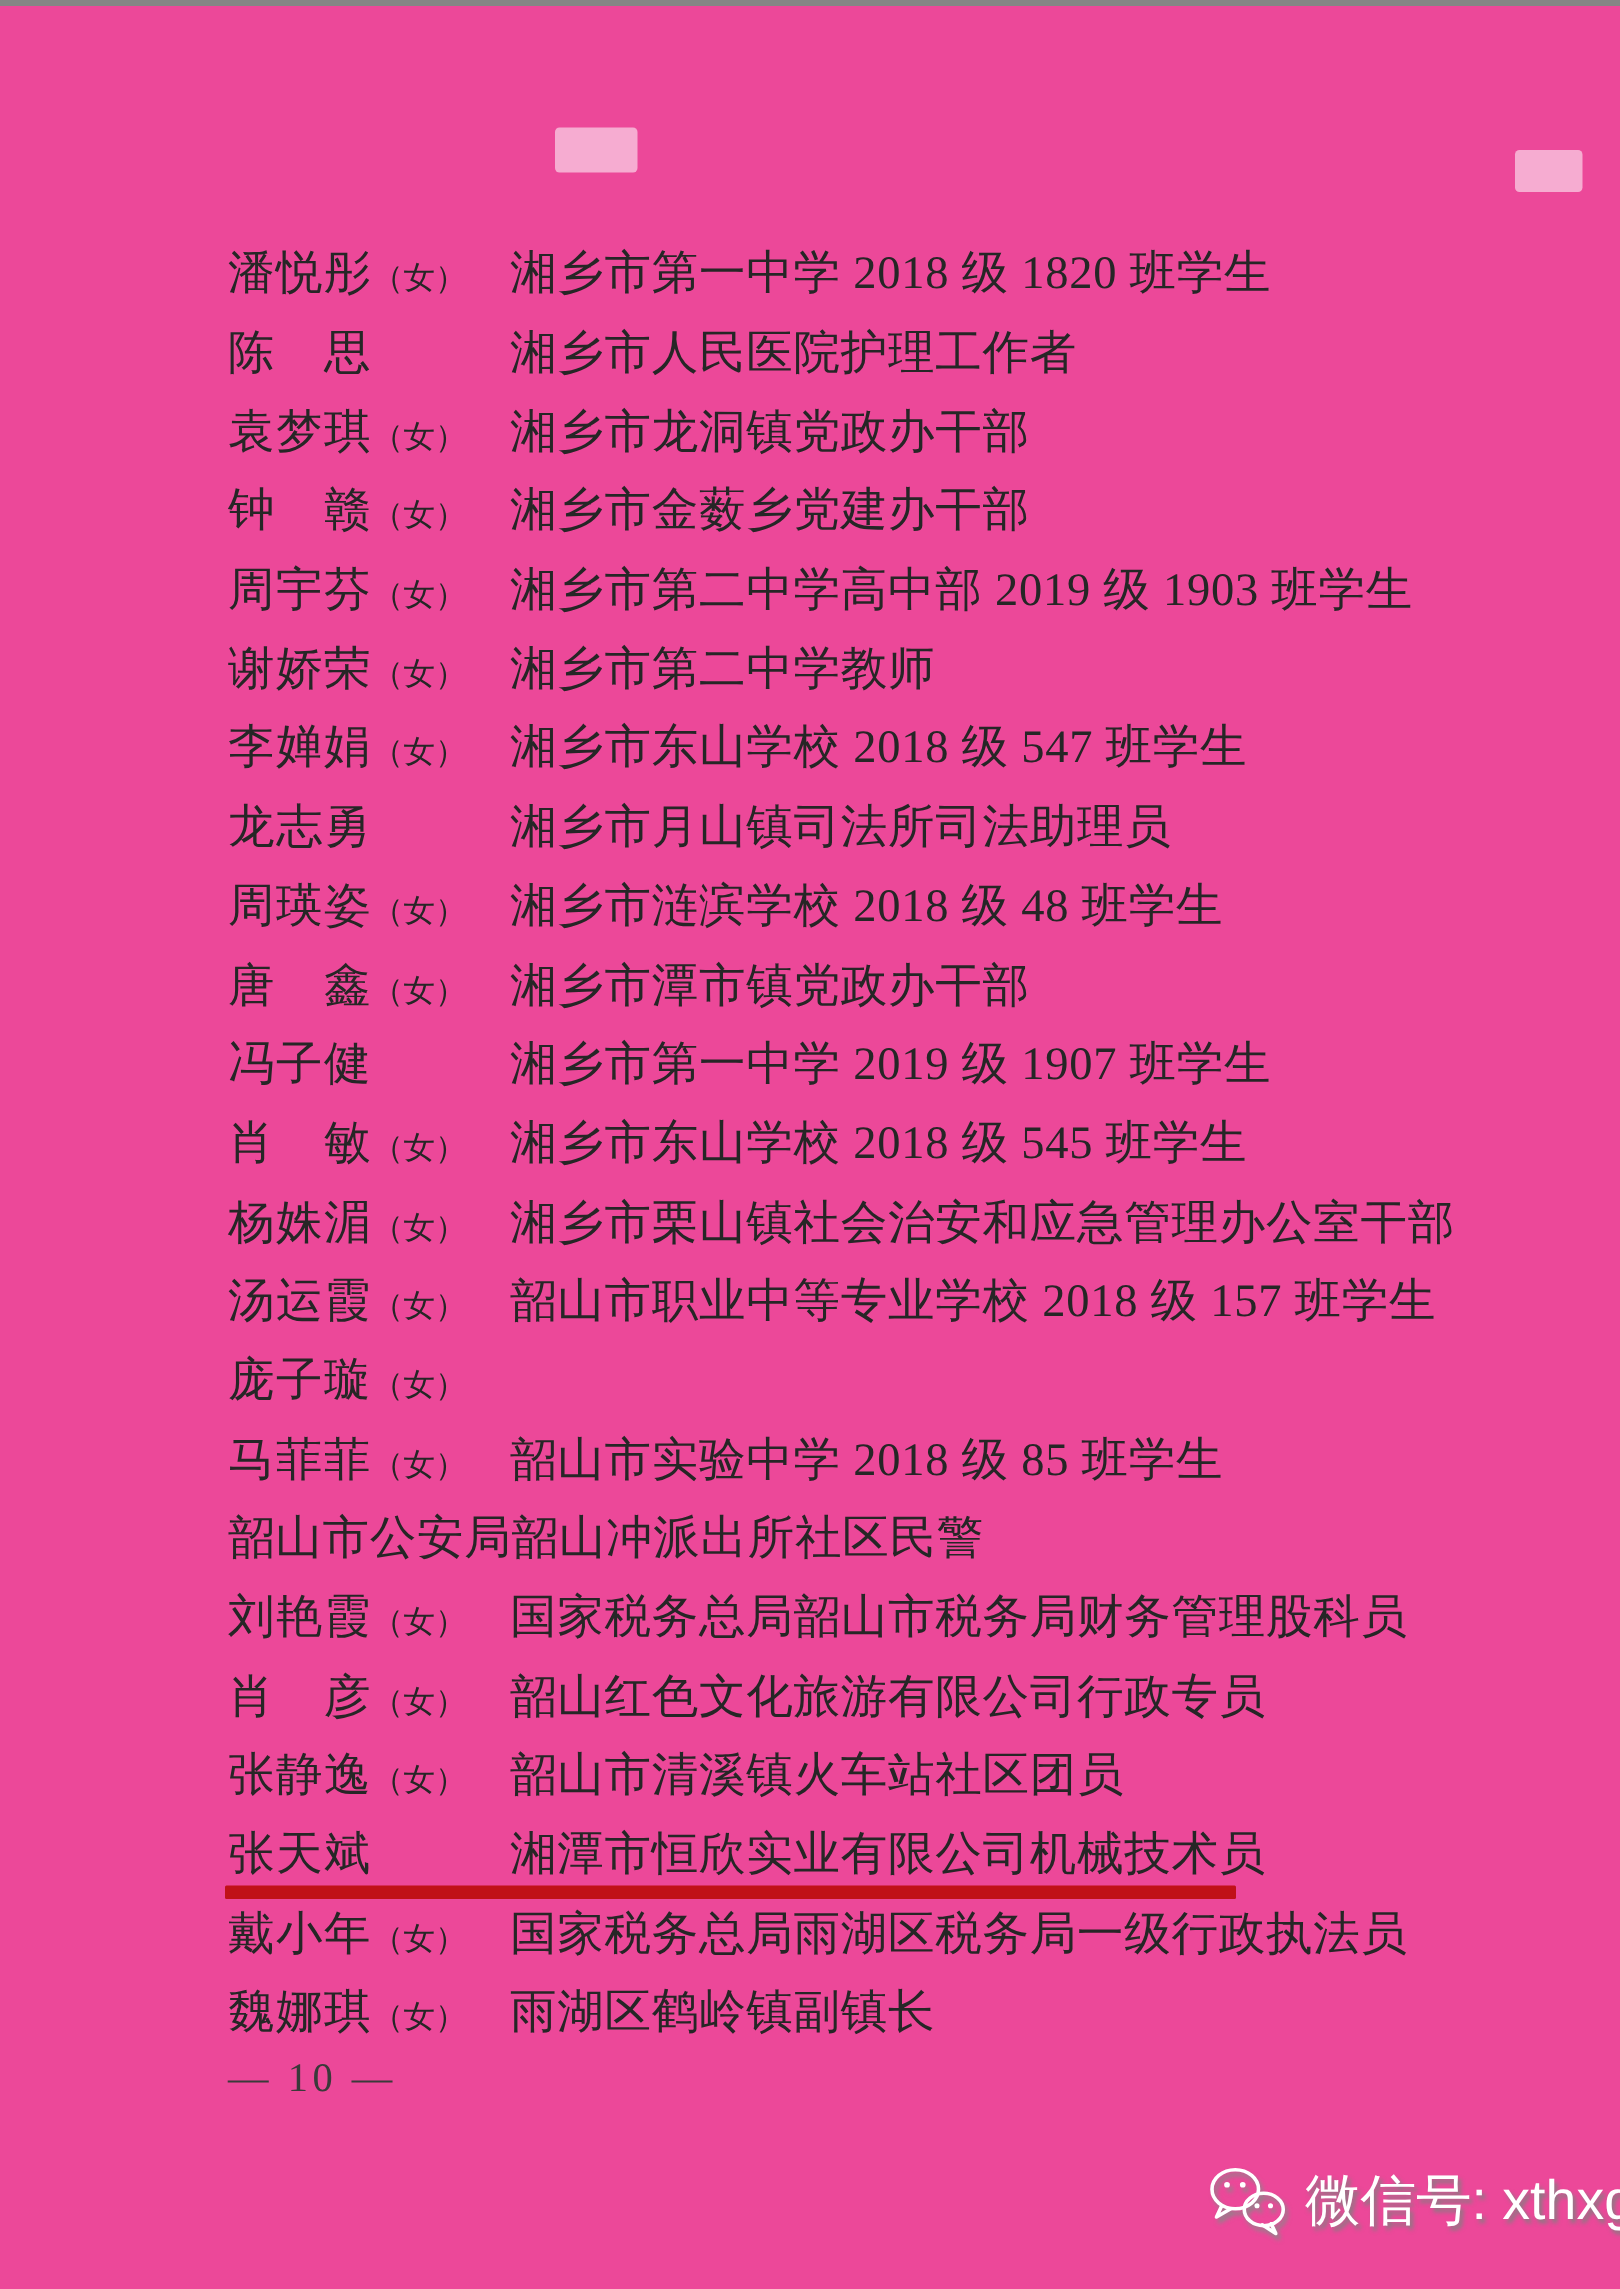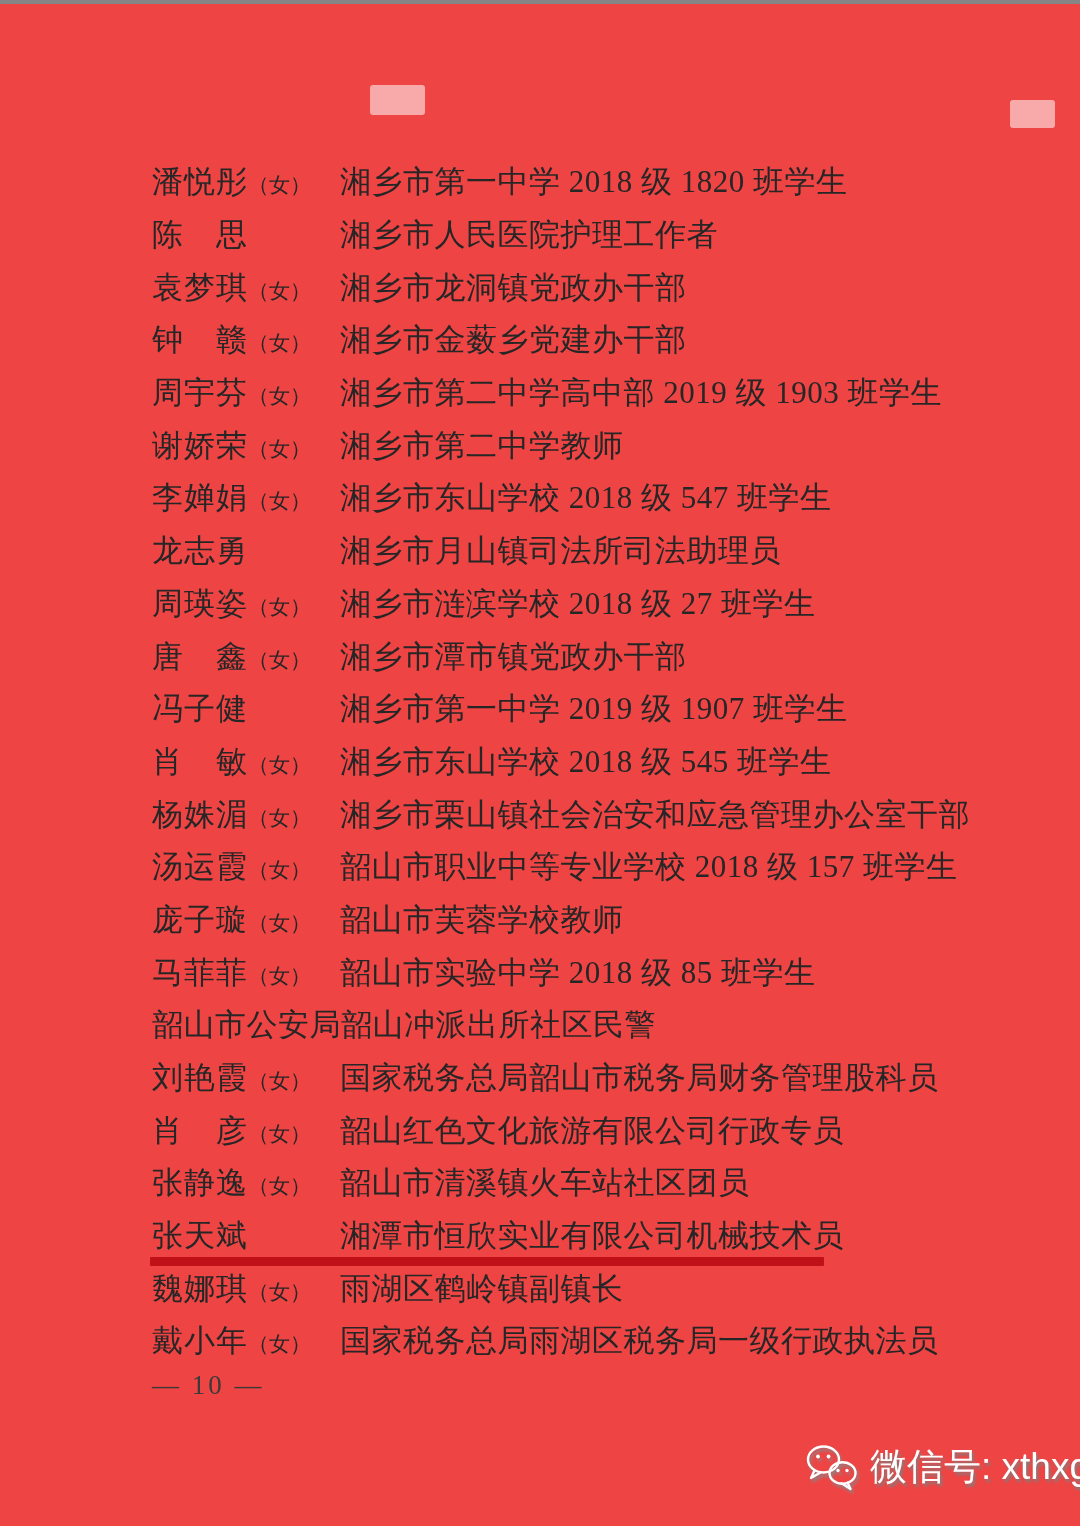--- a/index.html
+++ b/index.html
@@ -92,7 +92,7 @@
 </head>
 <body>
 
-<div class="page" style="background: #ef4444; color: rgb(38, 38, 38);">
+<div class="page" style="background: #ec4899; color: rgb(38, 38, 38);">
   <div class="top-edge" style="background: rgb(133, 133, 133);"></div>
 
   <div class="blotch" style="left:370px; top:85px; width:55px; height:30px;"></div>

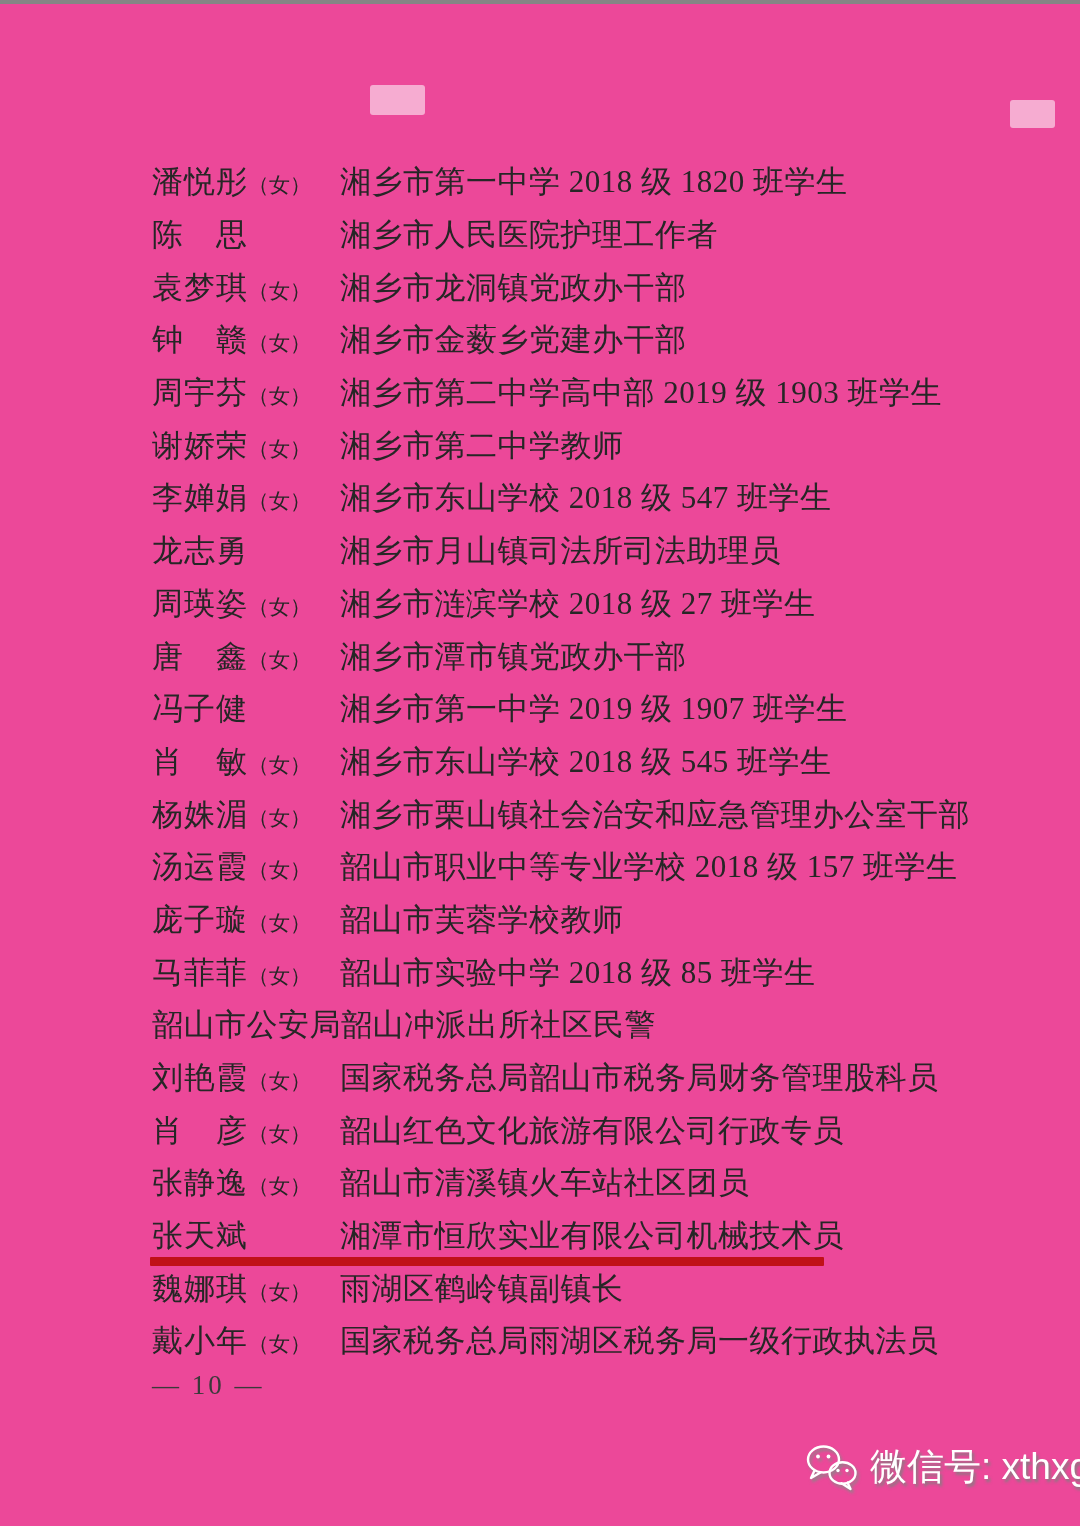--- a/index.html
+++ b/index.html
@@ -149,7 +149,7 @@
 
     <div class="row">
       <span class="name-cell"><span>周瑛姿</span><span class="gender">（女）</span></span>
-      <span class="desc">湘乡市涟滨学校 2018 级 27 班学生</span>
+      <span class="desc">湘乡市涟滨学校 2018 级 48 班学生</span>
 
     </div>
 

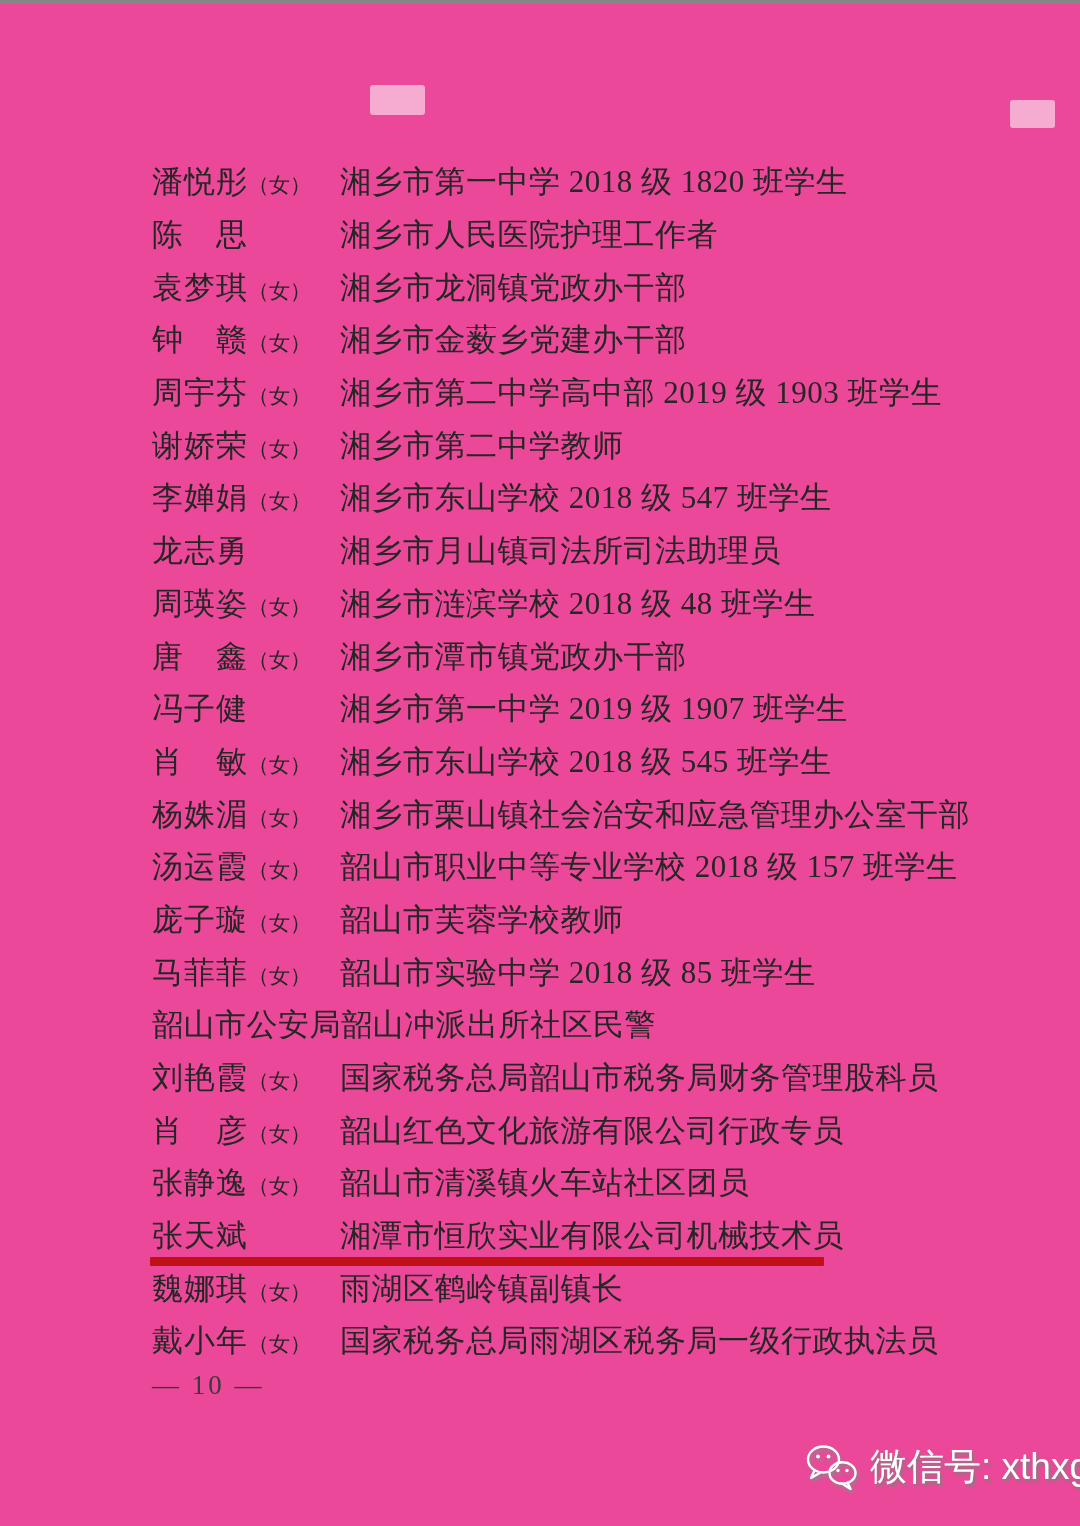--- a/index.html
+++ b/index.html
@@ -185,7 +185,6 @@
 
     <div class="row">
       <span class="name-cell"><span>庞子璇</span><span class="gender">（女）</span></span>
-      <span class="desc">韶山市芙蓉学校教师</span>
 
     </div>
 

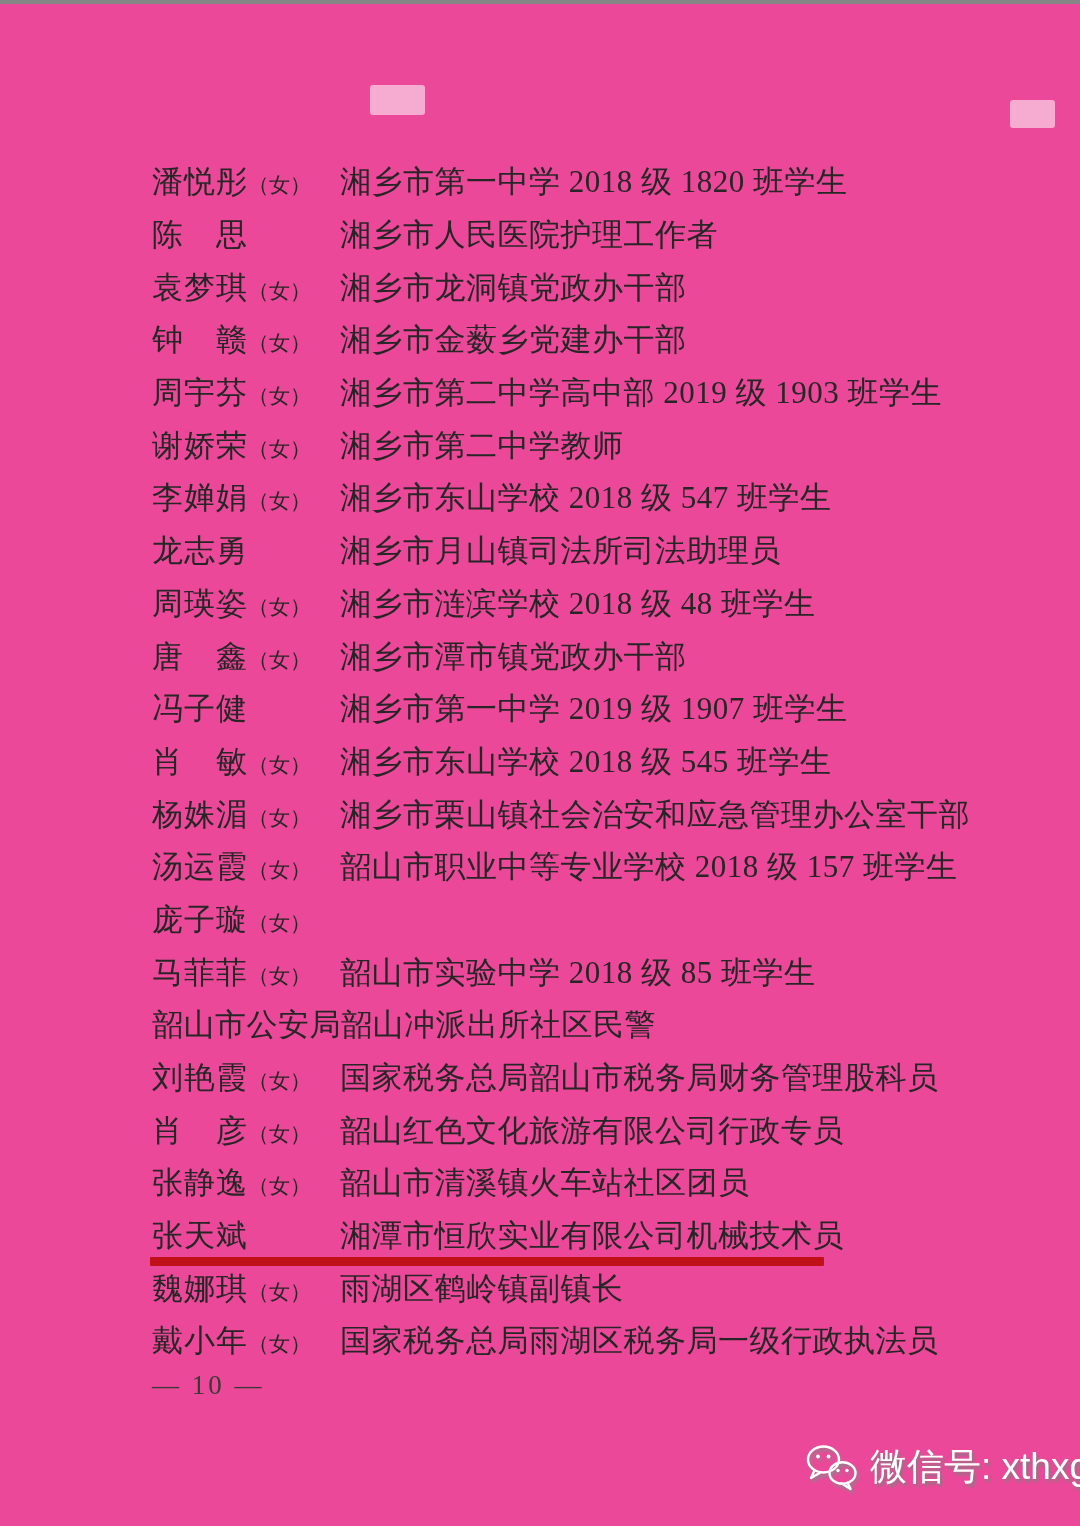--- a/index.html
+++ b/index.html
@@ -224,14 +224,14 @@
     </div>
 
     <div class="row">
+      <span class="name-cell"><span>戴小年</span><span class="gender">（女）</span></span>
+      <span class="desc">国家税务总局雨湖区税务局一级行政执法员</span>
+
+    </div>
+
+    <div class="row">
       <span class="name-cell"><span>魏娜琪</span><span class="gender">（女）</span></span>
       <span class="desc">雨湖区鹤岭镇副镇长</span>
-
-    </div>
-
-    <div class="row">
-      <span class="name-cell"><span>戴小年</span><span class="gender">（女）</span></span>
-      <span class="desc">国家税务总局雨湖区税务局一级行政执法员</span>
 
     </div>
   </div>

